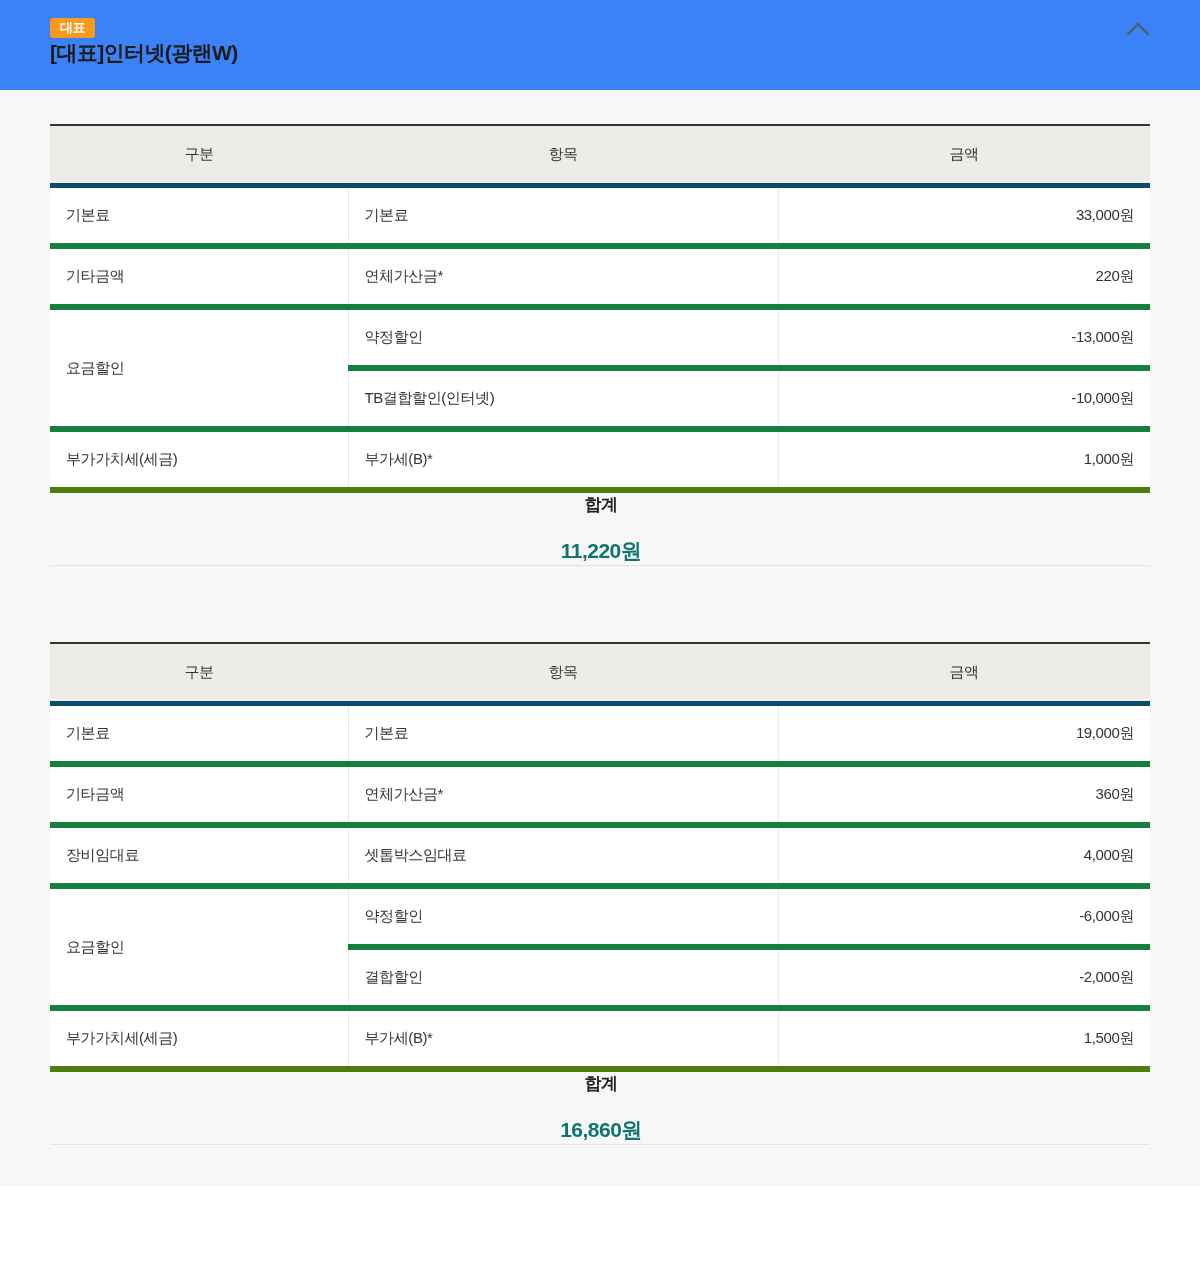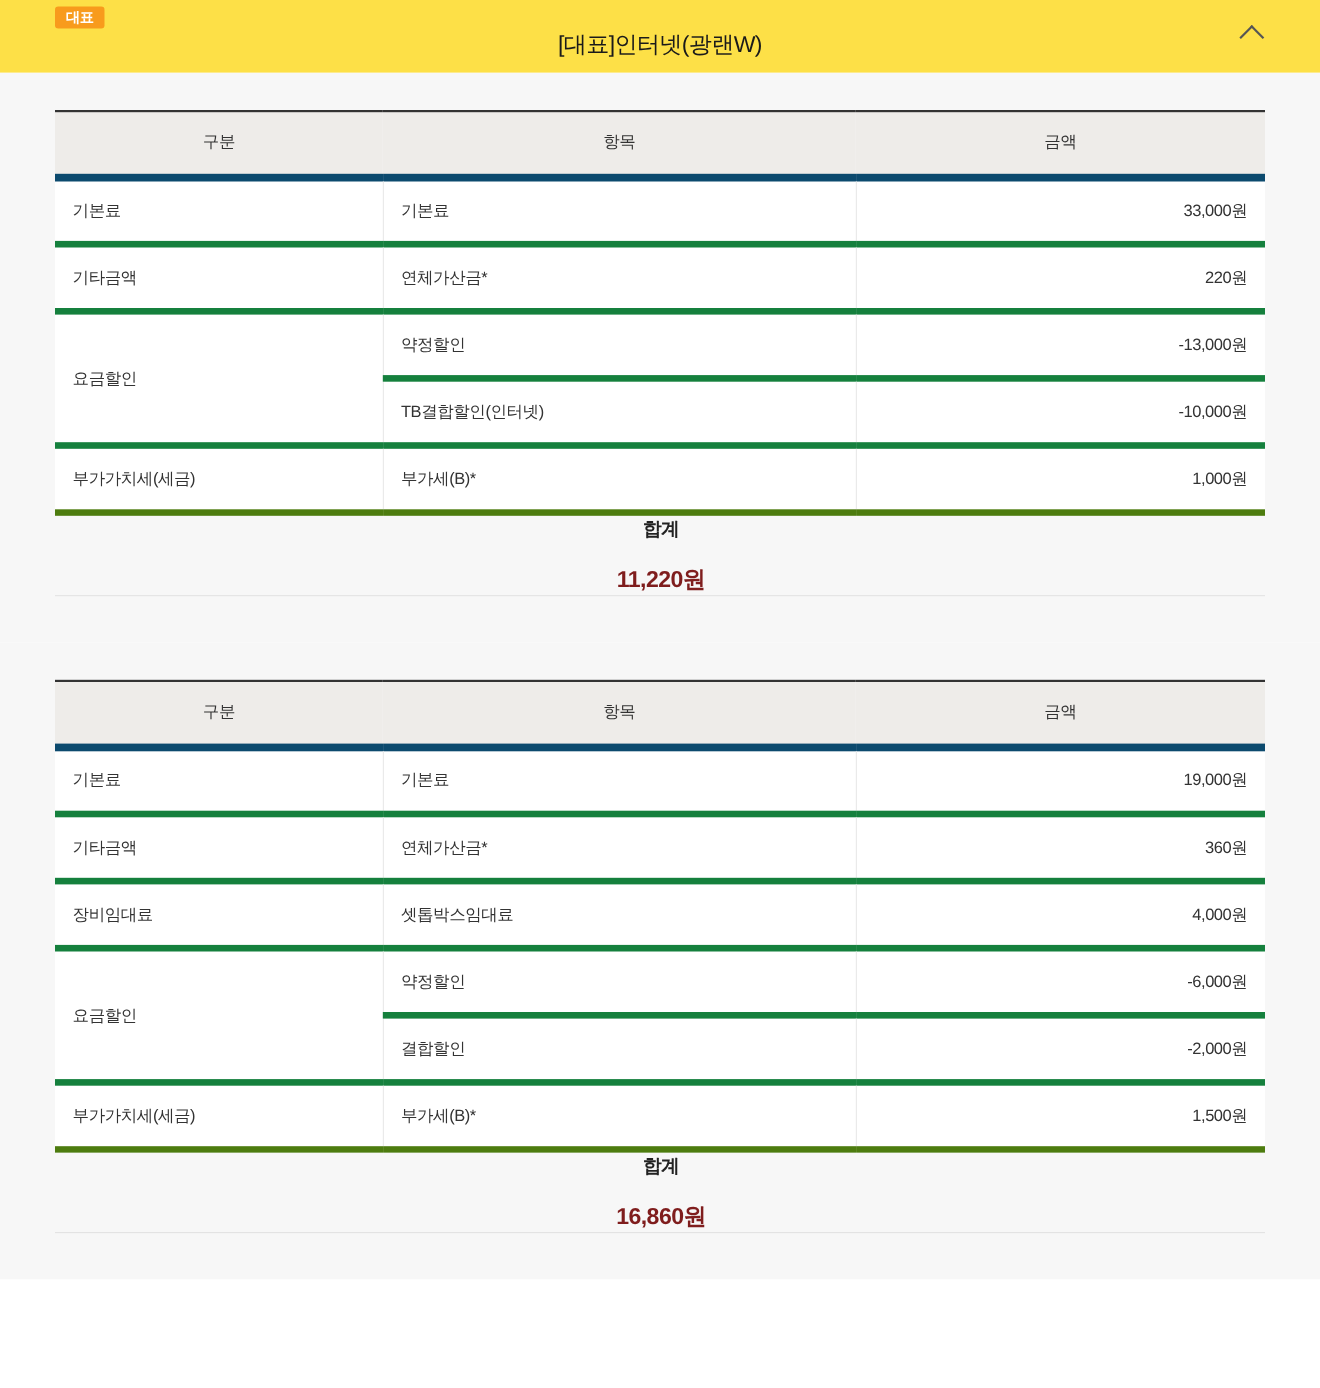--- a/index.html
+++ b/index.html
@@ -21,8 +21,8 @@
 
   .section-header {
     position: relative;
-    padding: 0 50px;
-    background: #fde047;
+    padding: 12px 50px;
+    background: #3b82f6;
   }
 
   .badge-row {

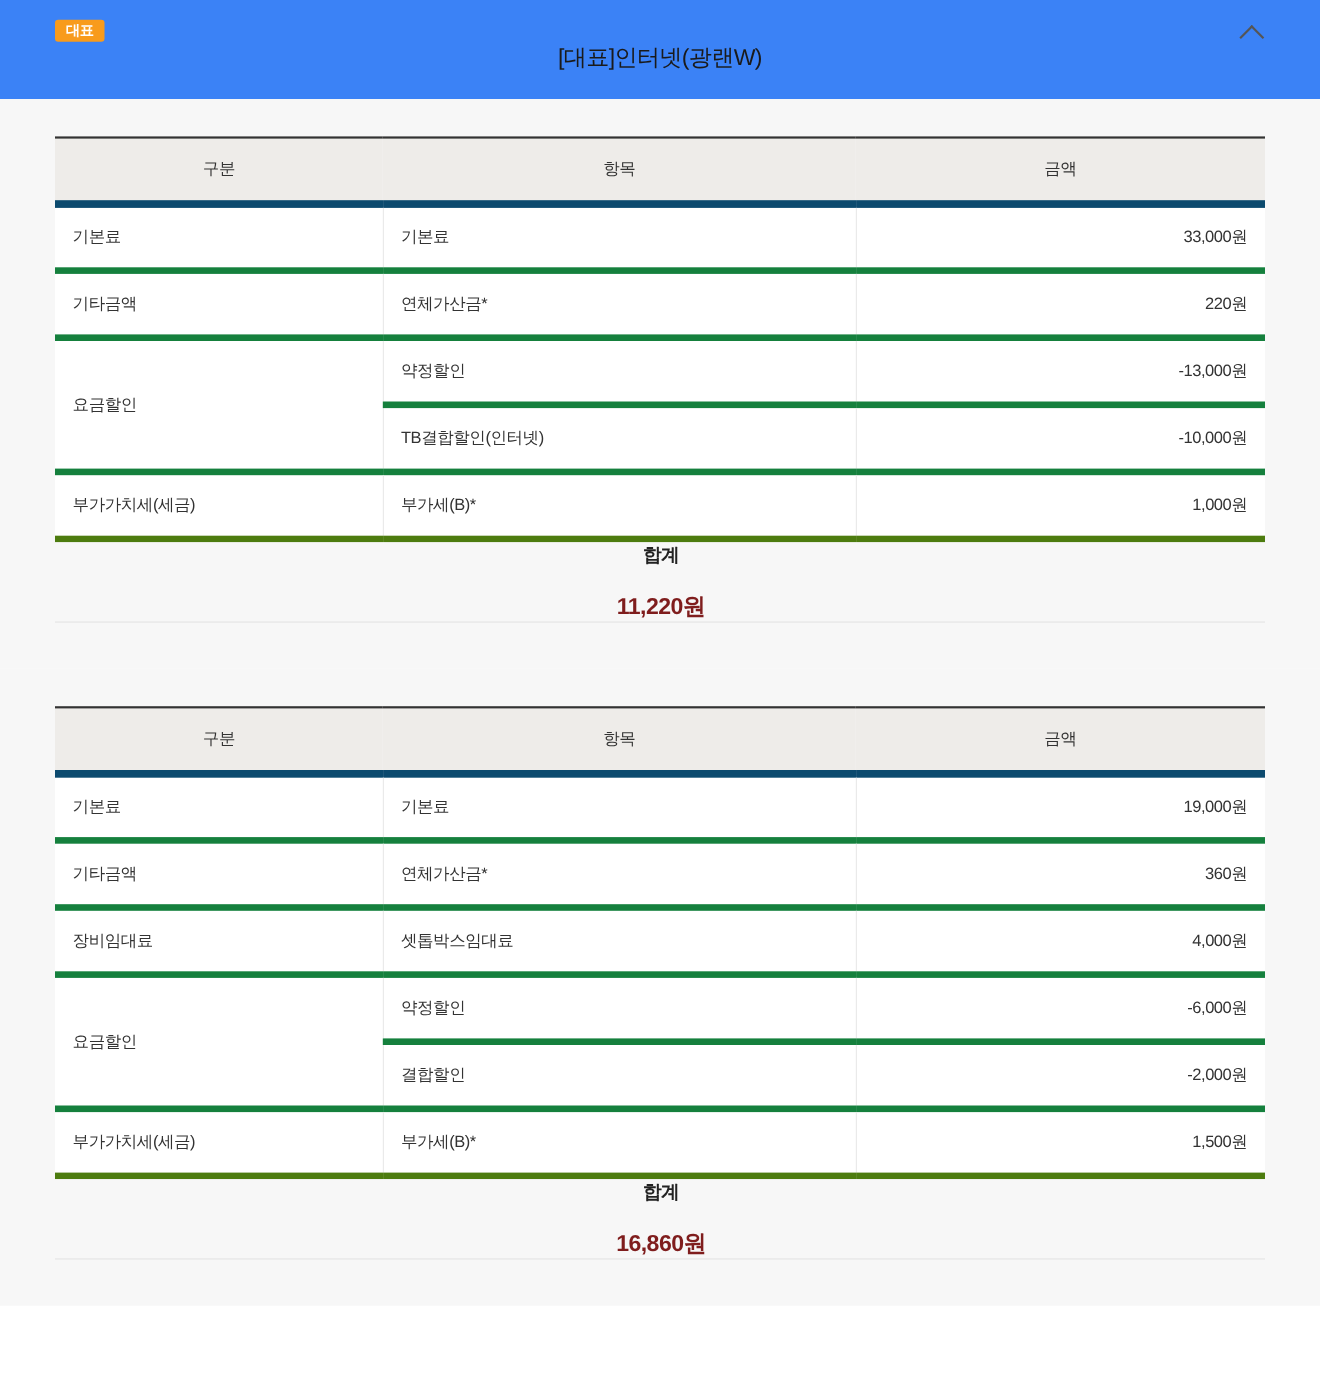--- a/index.html
+++ b/index.html
@@ -44,11 +44,10 @@
   .section-title {
     font-size: 21px;
     line-height: 30px;
-    font-weight: normal;
+    font-weight: bold;
     letter-spacing: -0.6px;
     color: #1a1a1a;
     padding-bottom: 10px;
-    text-align: center;
   }
   .section-title.plain { padding-top: 18px; }
 

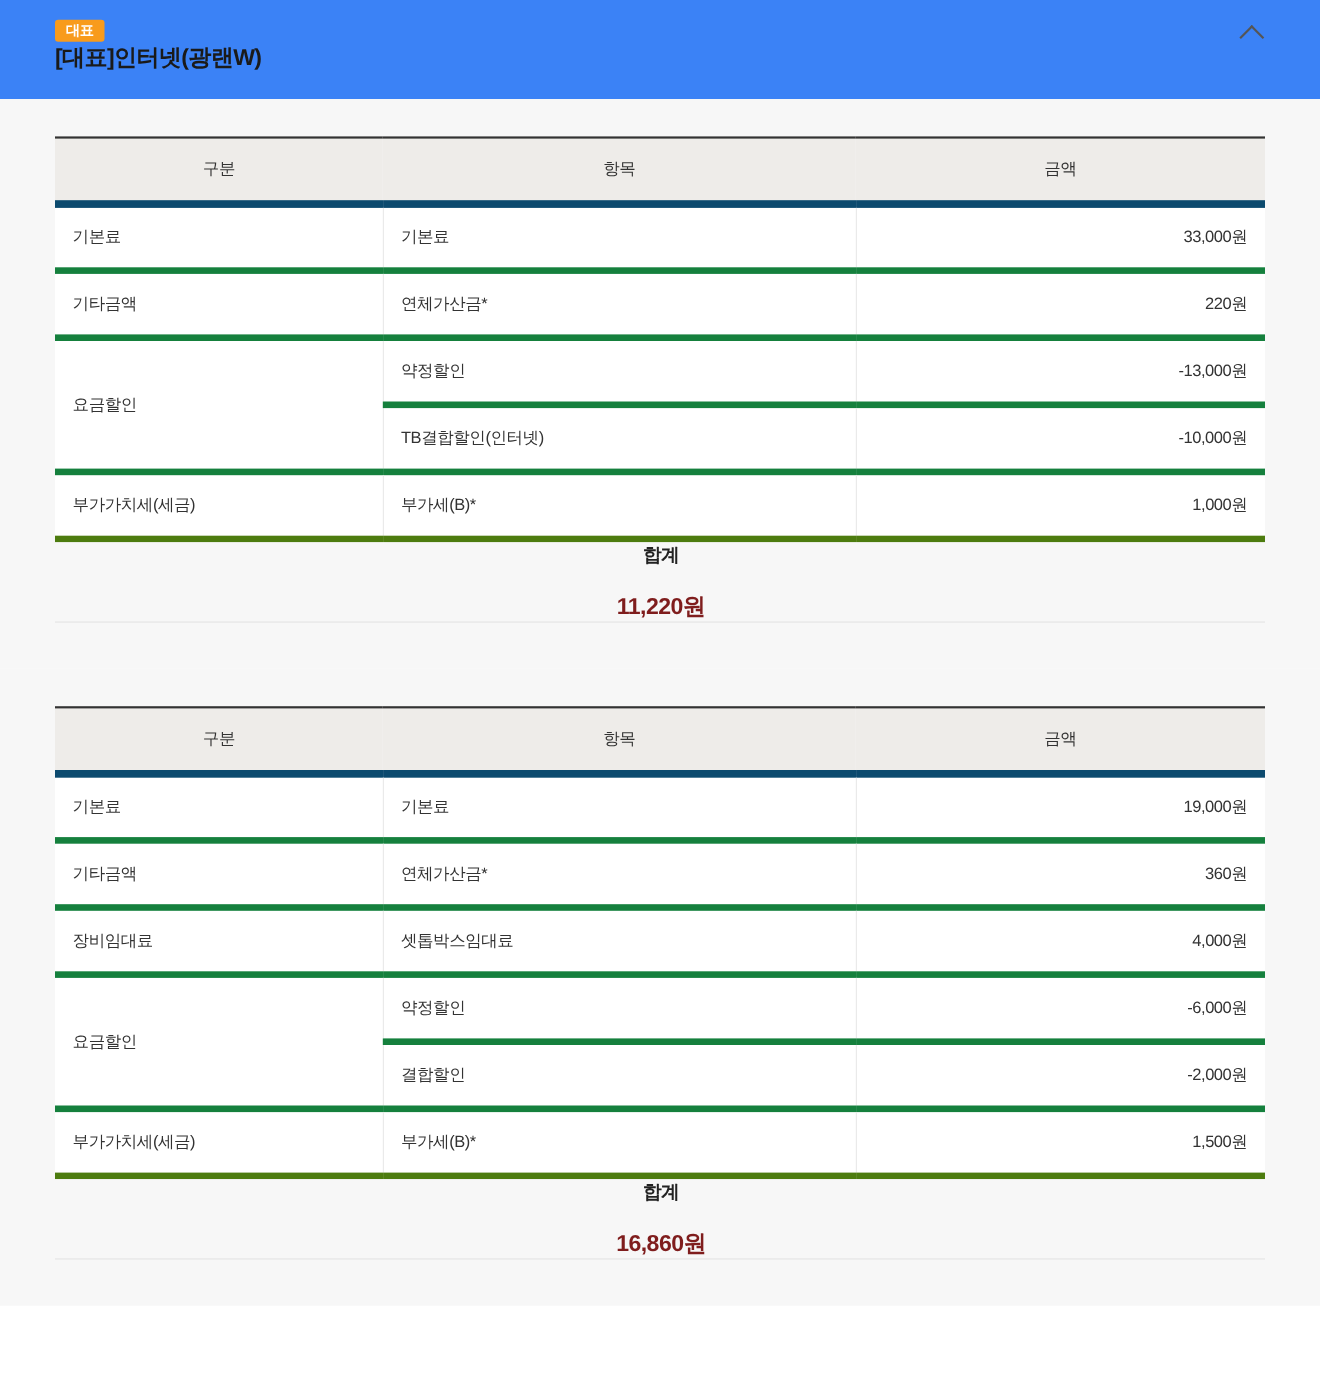--- a/index.html
+++ b/index.html
@@ -84,7 +84,7 @@
   table.bill thead th {
     background: #eeece9;
     border-top: 2px solid #333333;
-    border-bottom: 7px solid #0c4a6e;
+    border-bottom: 5px solid #0c4a6e;
     font-size: 15px;
     font-weight: normal;
     color: #333333;

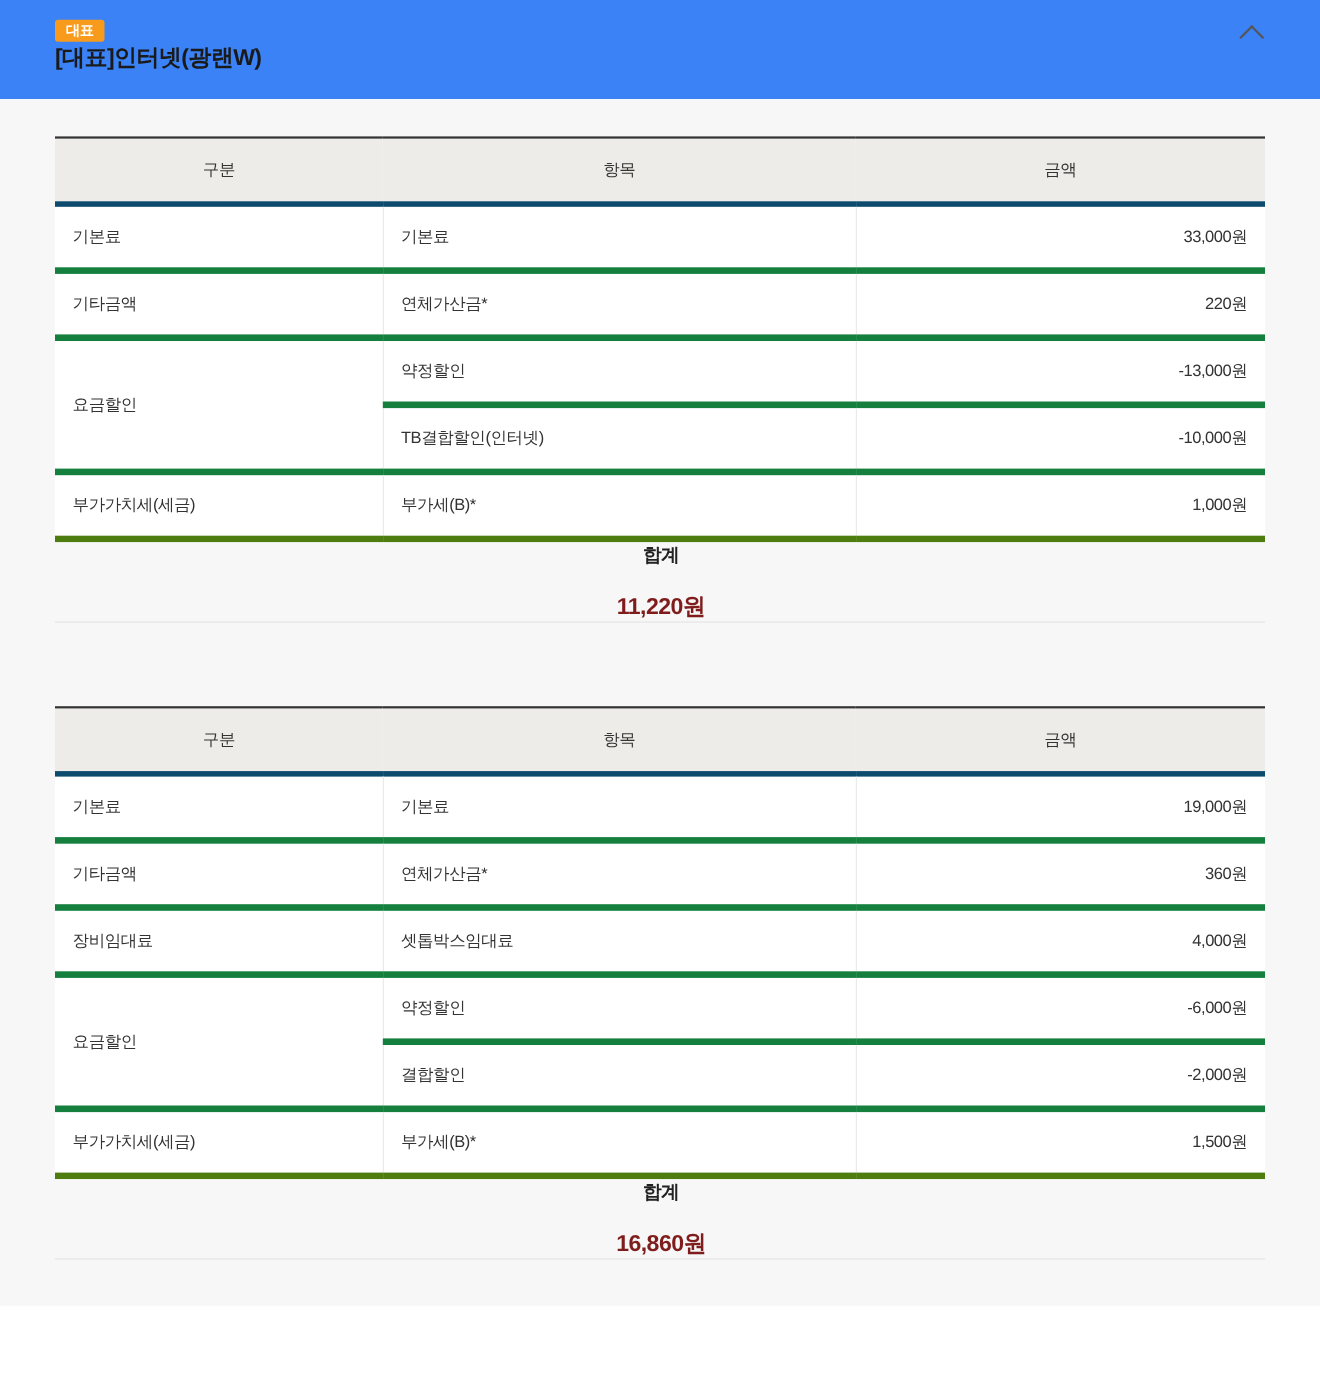--- a/index.html
+++ b/index.html
@@ -140,7 +140,7 @@
   .total-value {
     font-size: 21px;
     font-weight: bold;
-    color: #7f1d1d;
+    color: #0f766e;
     letter-spacing: -0.5px;
   }
   .divider-line {

